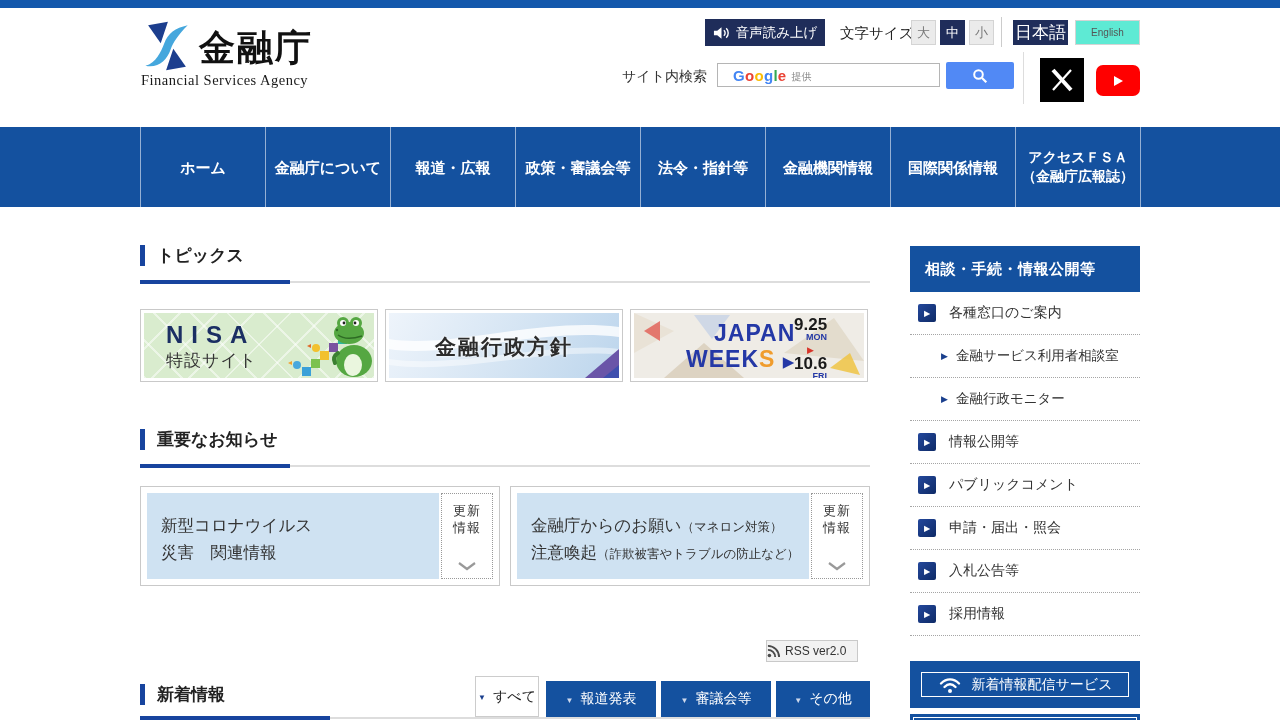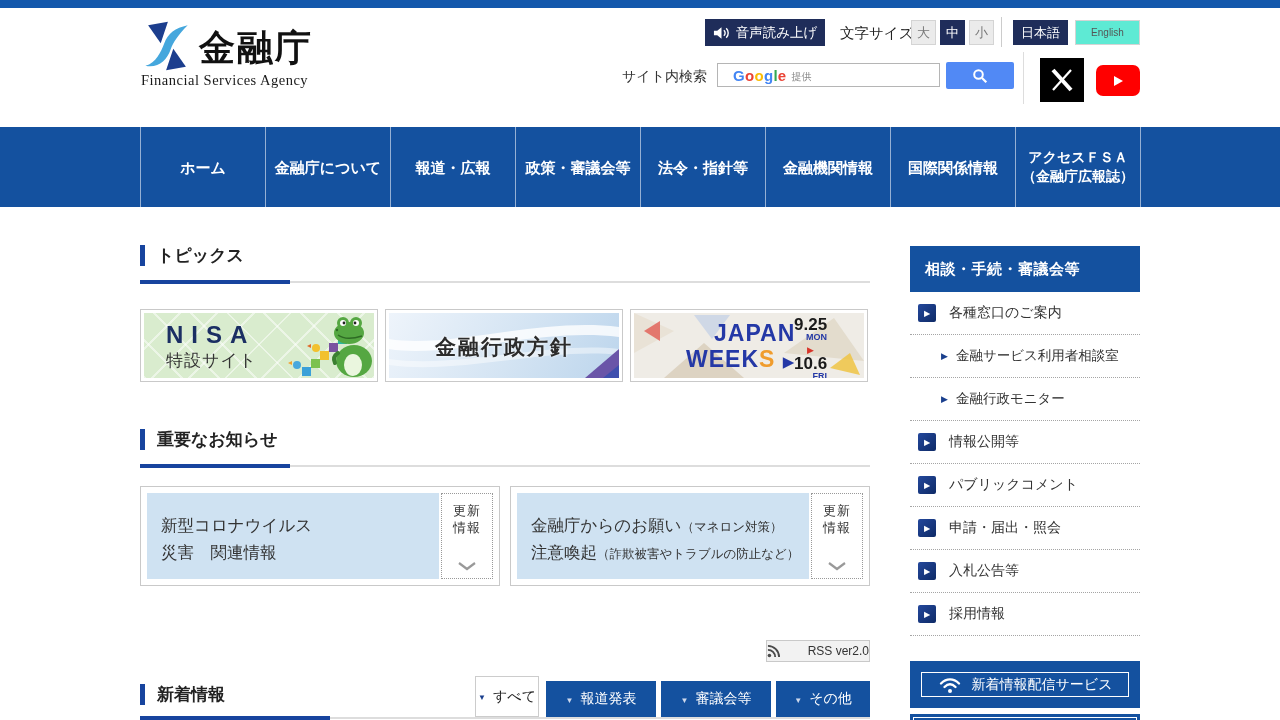--- a/index.html
+++ b/index.html
@@ -25,7 +25,7 @@
   .fs-on { background:#1f2d5a; color:#fff; }
   .vsep1 { left:1001px; top:17px; width:1px; height:30px; background:#ccc; }
   .lang-ja { left:1013px; top:20px; width:55px; height:25px; background:#1f2d5a; color:#fff;
-    display:flex; align-items:center; justify-content:center; font-size:13px; cursor:pointer; }
+    display:flex; align-items:center; justify-content:center; font-size:17px; cursor:pointer; }
   .lang-en { left:1075px; top:20px; width:65px; height:25px; background:#5eead4; border:1px solid #d4d4d4;
     color:#555; display:flex; align-items:center; justify-content:center; font-size:10px; cursor:pointer; }
 

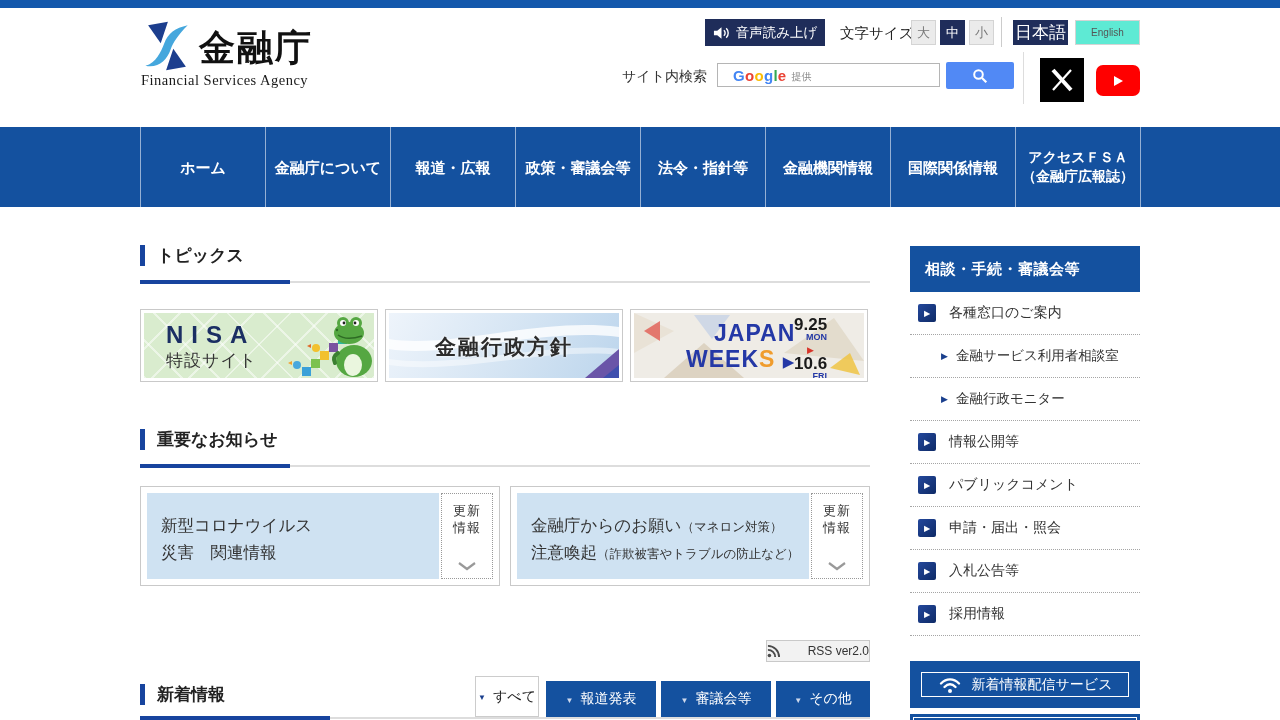--- a/index.html
+++ b/index.html
@@ -339,7 +339,7 @@
   <span>その他</span>
 </div>
 
-<div class="abs sb-head">相談・手続・審議会等</div>
+<div class="abs sb-head">相談・手続・情報公開等</div>
 
 <div class="abs sb-row" style="top:292px;">
   <span class="sb-ico">▶</span>

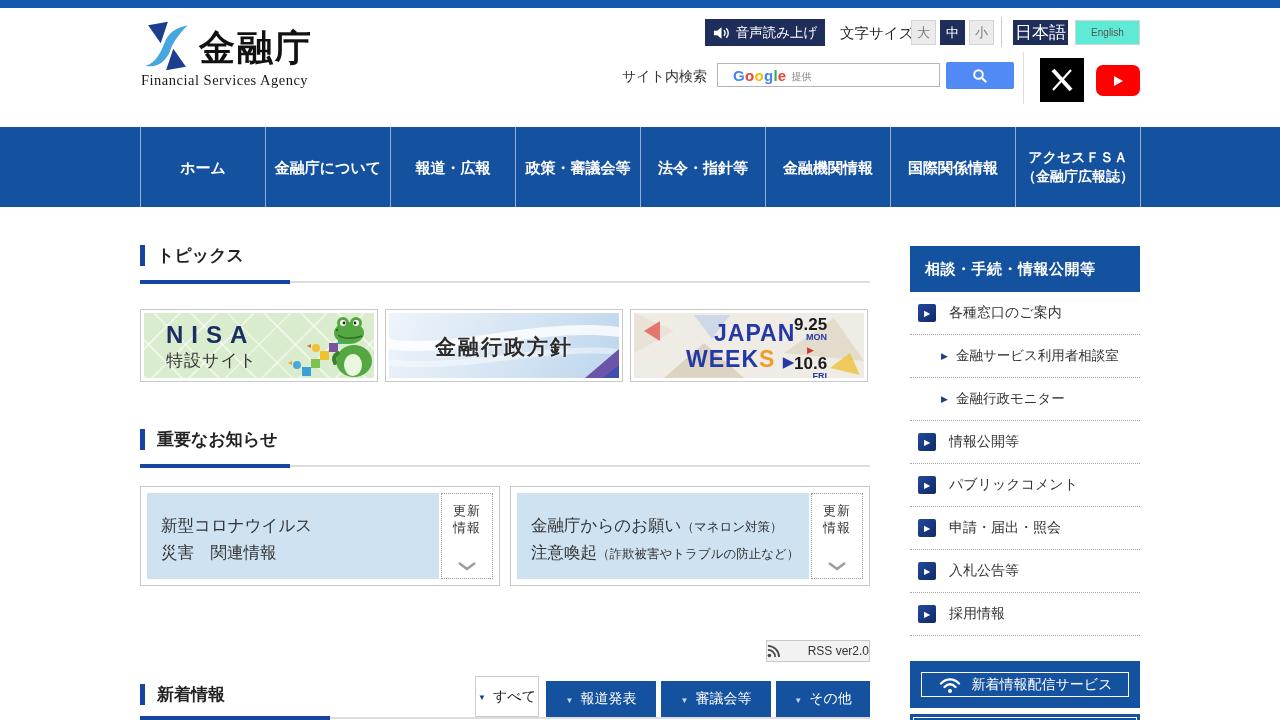--- a/index.html
+++ b/index.html
@@ -94,8 +94,8 @@
   .card-side svg { margin-top:auto; margin-bottom:7px; }
 
   
-  .rss-badge { left:766px; top:640px; width:104px; height:22px; background:#f2f2f2; border:1px solid #c9c9c9;
-    display:flex; align-items:center; justify-content:space-between; gap:5px; font-size:12px; color:#333; cursor:pointer; }
+  .rss-badge { left:766px; top:640px; width:92px; height:22px; background:#f2f2f2; border:1px solid #c9c9c9;
+    display:flex; align-items:center; justify-content:flex-start; gap:5px; font-size:12px; color:#333; cursor:pointer; }
   .tab { top:681px; height:36px; background:#14519f; color:#fff; font-size:14px;
     display:flex; align-items:center; justify-content:center; gap:7px; cursor:pointer; }
   .tab .tri { font-size:8px; color:#cfd9ec; padding-top:2px; }

